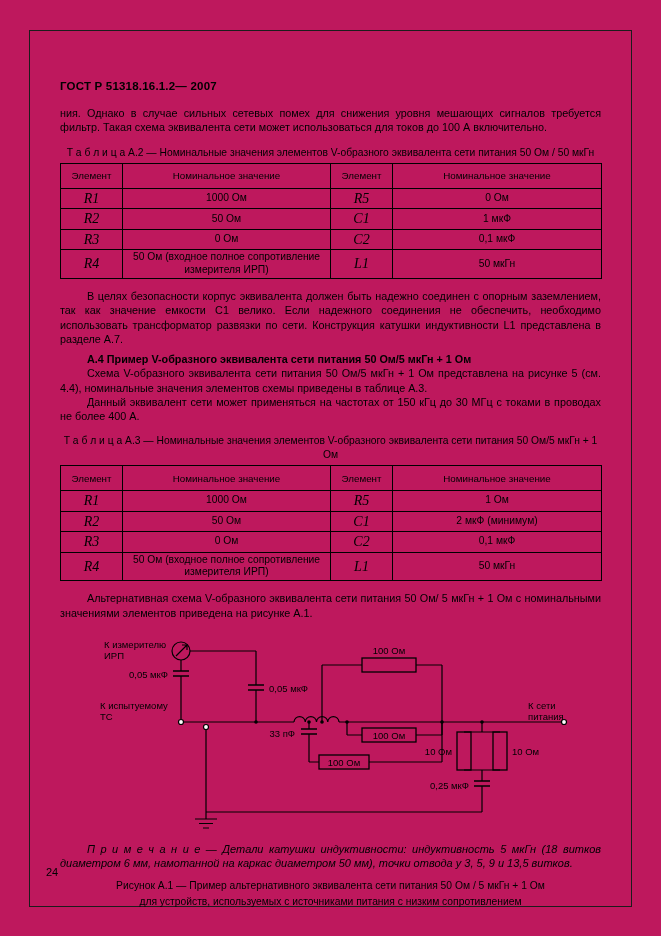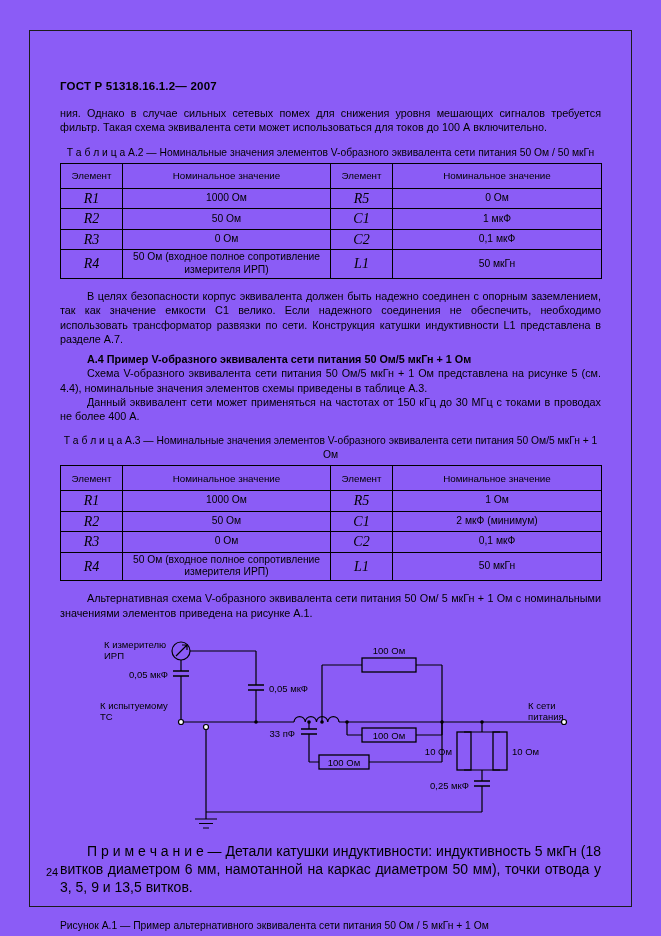--- a/index.html
+++ b/index.html
@@ -4,7 +4,7 @@
 <style>
   html,body{margin:0;padding:0;}
   body{background:#e9e9e9;}
-  .page{position:relative;width:661px;height:936px;background:#8b5cf6;margin:0 auto;
+  .page{position:relative;width:661px;height:936px;background:#be185d;margin:0 auto;
         font-family:"Liberation Sans",sans-serif;color:#000;overflow:hidden;}
   .frame{position:absolute;left:29px;top:30px;width:601px;height:875px;border:1px solid #1c1c1c;}
   .content{position:absolute;left:60px;top:80px;width:541px;}

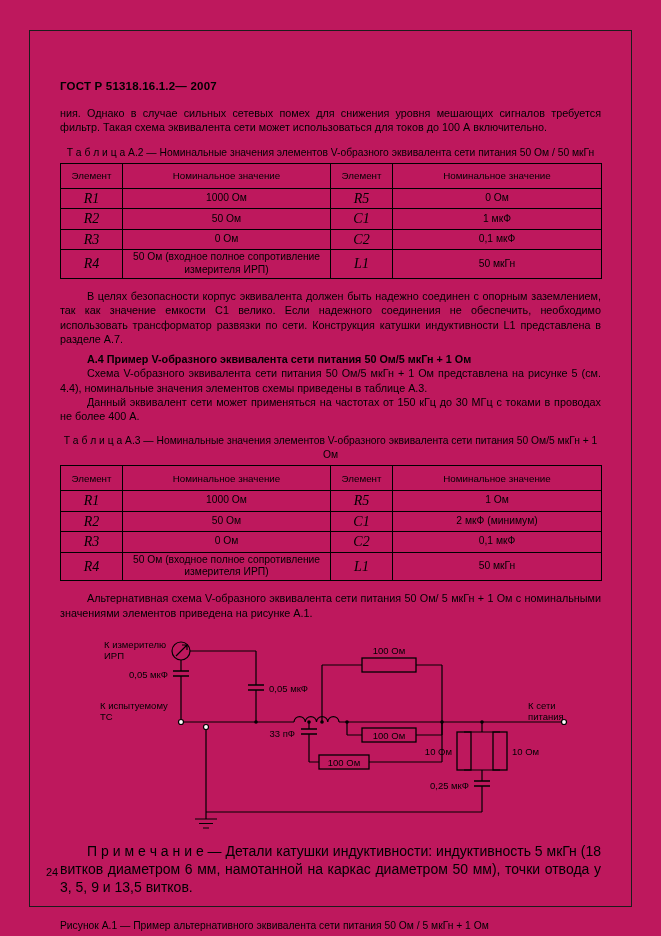--- a/index.html
+++ b/index.html
@@ -22,7 +22,7 @@
   table.gost td{height:16px;text-align:center;line-height:1.25;}
   table.gost td.elem{font-style:italic;font-family:"Liberation Serif",serif;font-size:14px;}
   .figure-wrap{margin:12px 0 0 0;}
-  .note-text{font-size:14px;line-height:1.3;text-align:justify;text-indent:27px;margin-top:6px;}
+  .note-text{font-size:11px;line-height:1.3;text-align:justify;text-indent:27px;margin-top:6px;font-style:italic;}
   .fig-caption{font-size:10.3px;line-height:1.5;text-align:left;margin-top:22px;}
   .page-num{position:absolute;left:46px;top:866px;font-size:11px;}
   svg text{font-family:"Liberation Sans",sans-serif;font-size:9.5px;fill:#000;stroke:none;}

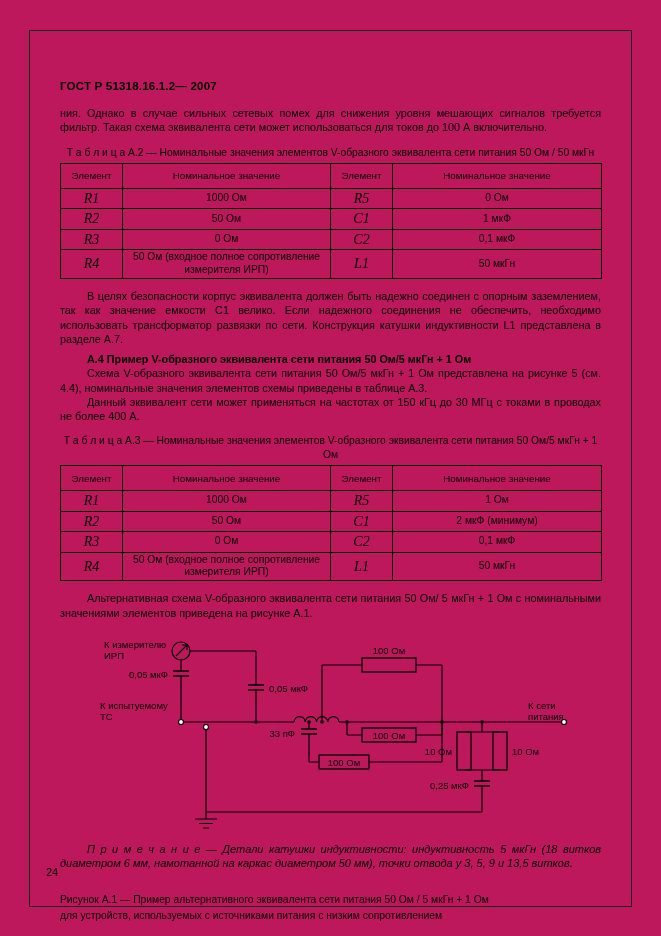--- a/index.html
+++ b/index.html
@@ -23,7 +23,7 @@
   table.gost td.elem{font-style:italic;font-family:"Liberation Serif",serif;font-size:14px;}
   .figure-wrap{margin:12px 0 0 0;}
   .note-text{font-size:11px;line-height:1.3;text-align:justify;text-indent:27px;margin-top:6px;font-style:italic;}
-  .fig-caption{font-size:10.3px;line-height:1.5;text-align:left;margin-top:22px;}
+  .fig-caption{font-size:10.3px;line-height:1.5;text-align:center;margin-top:8px;}
   .page-num{position:absolute;left:46px;top:866px;font-size:11px;}
   svg text{font-family:"Liberation Sans",sans-serif;font-size:9.5px;fill:#000;stroke:none;}
 </style>

